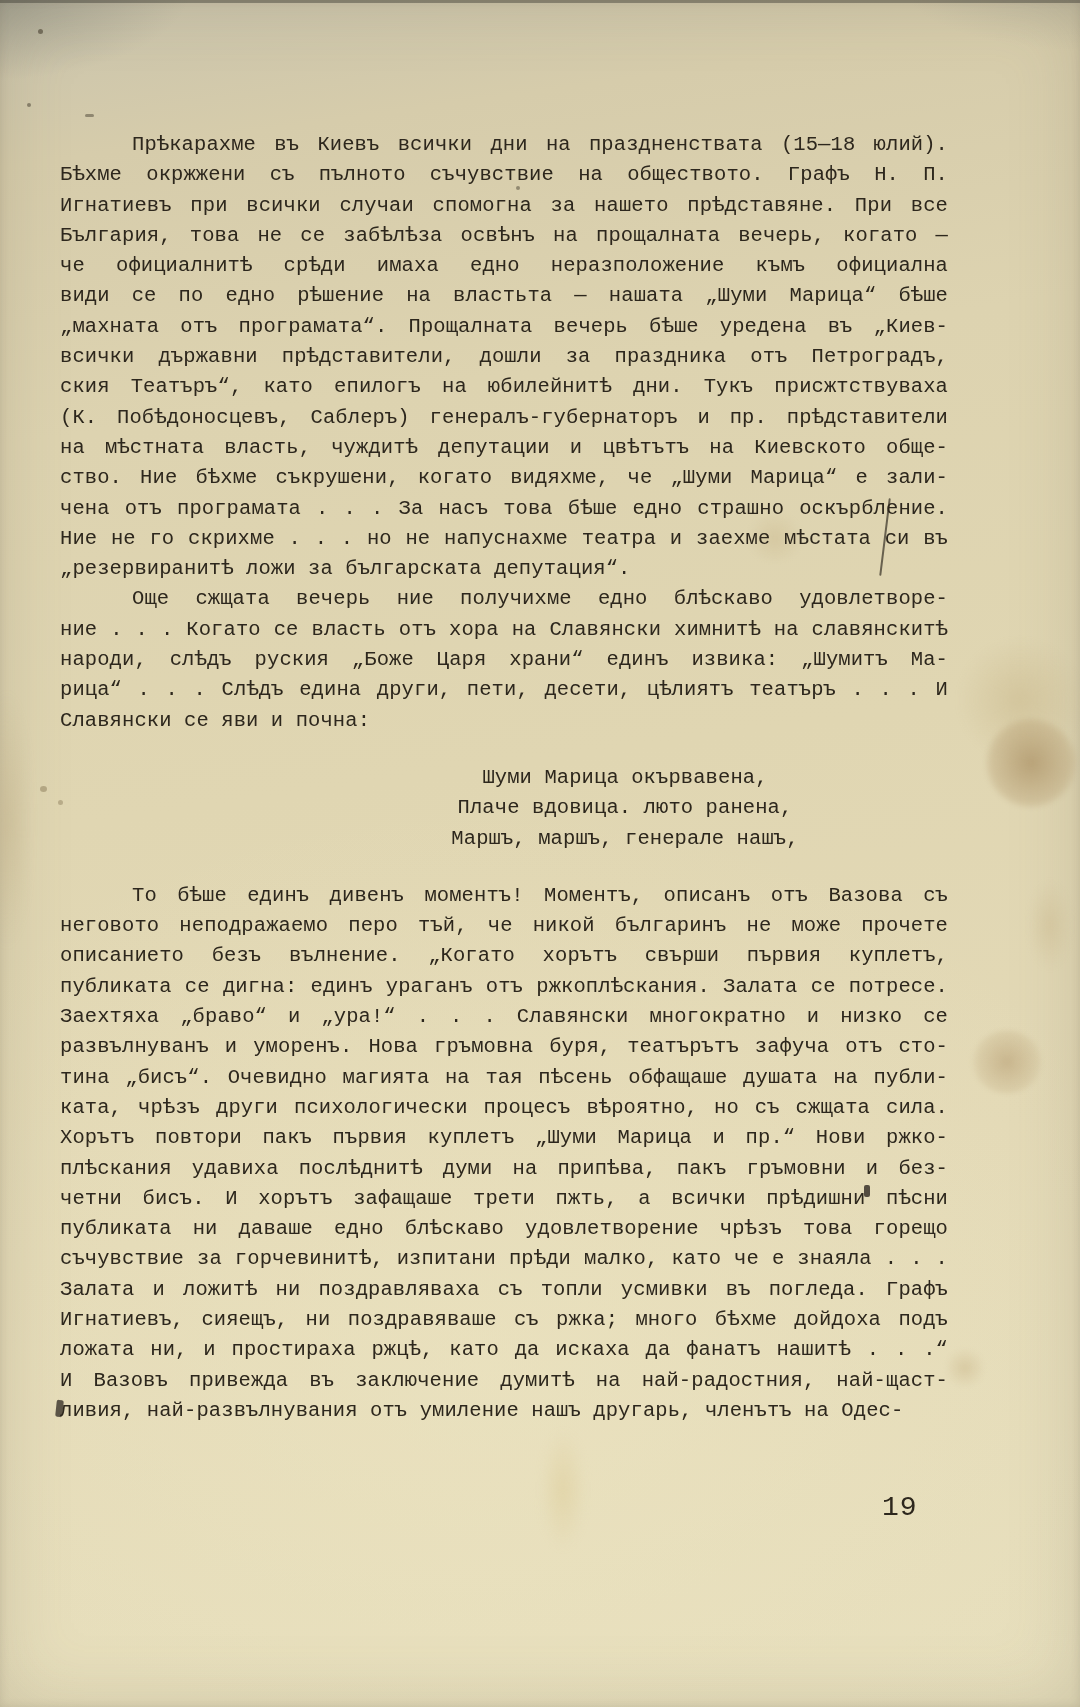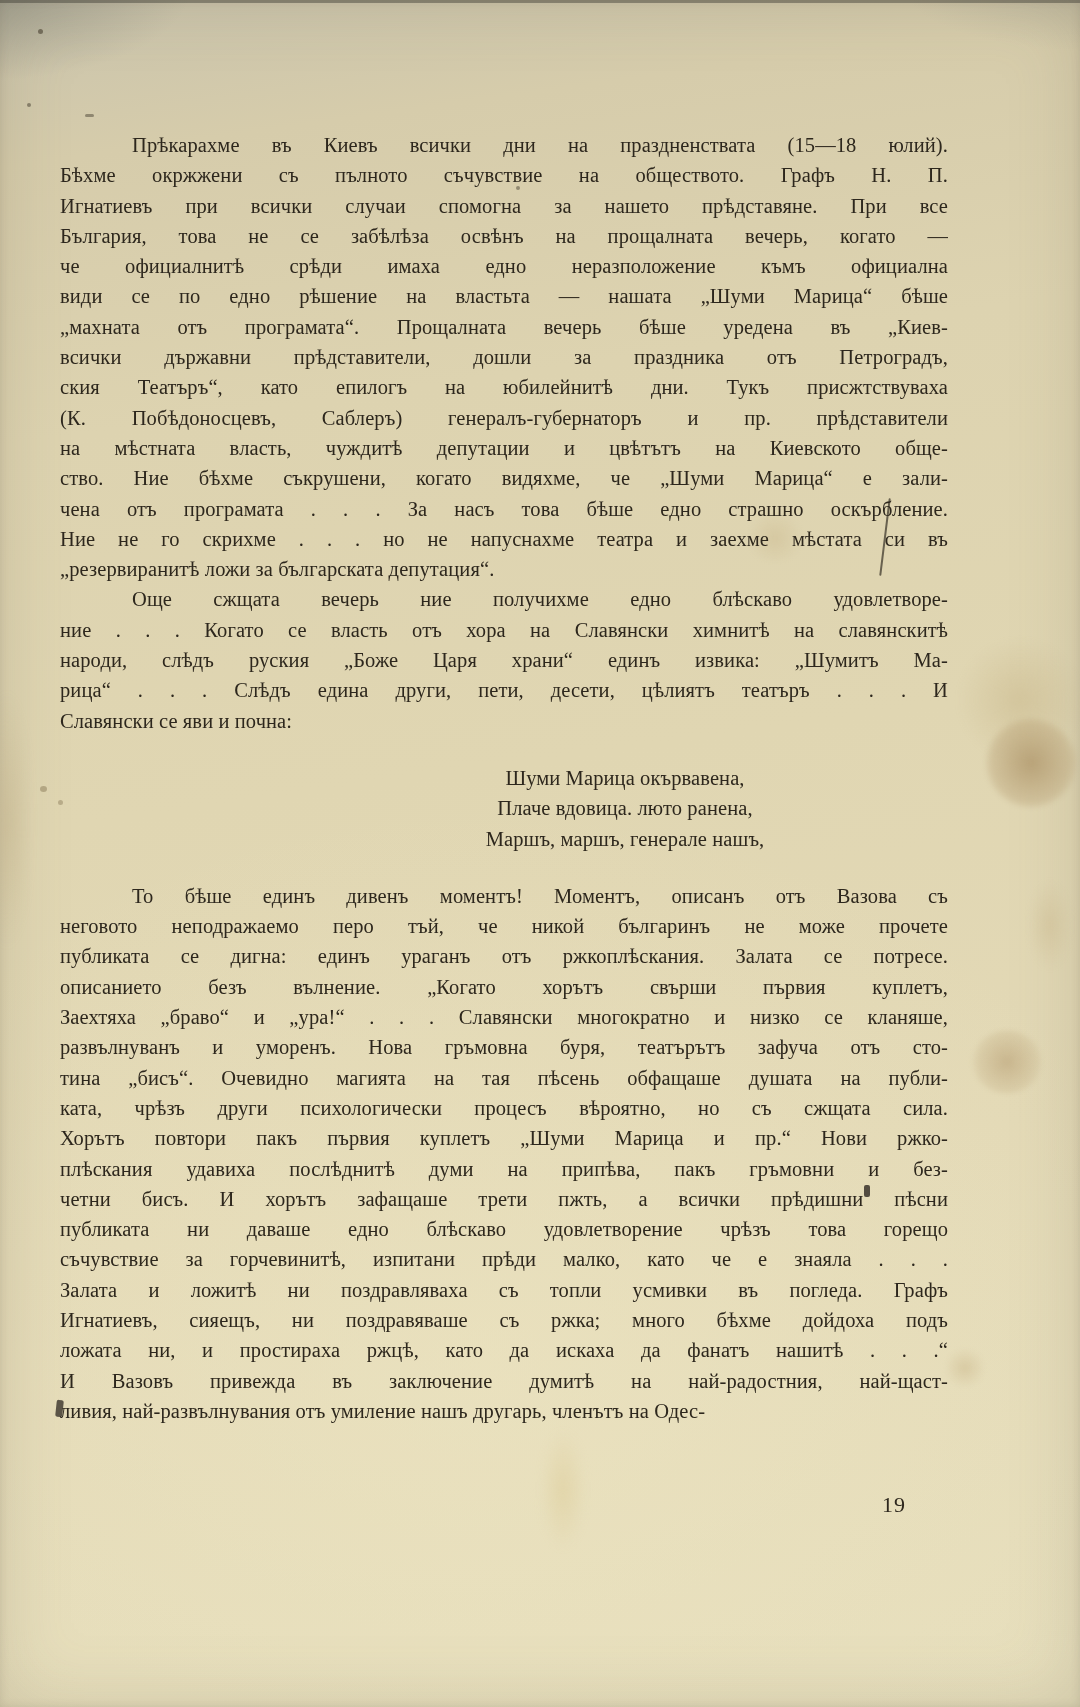--- a/index.html
+++ b/index.html
@@ -14,7 +14,7 @@
       radial-gradient(ellipse 900px 700px at 45% 80%, rgba(238,230,195,.5), rgba(238,230,195,0) 80%),
       linear-gradient(172deg, #c9c3ac 0%, #d6ccab 9%, #ddd3b0 24%, #e0d6b2 45%, #e3d9b6 68%, #e7dfbd 100%);
     box-shadow: inset 0 0 70px rgba(115,105,80,.22), inset 0 0 10px rgba(100,95,78,.18);
-    font-family:Liberation Serif, serif;
+    font-family:Liberation Mono, monospace;
     color:#2d271d;
   }
   .top-edge{position:absolute;left:0;top:0;width:100%;height:3px;background:rgba(62,60,52,.45);}

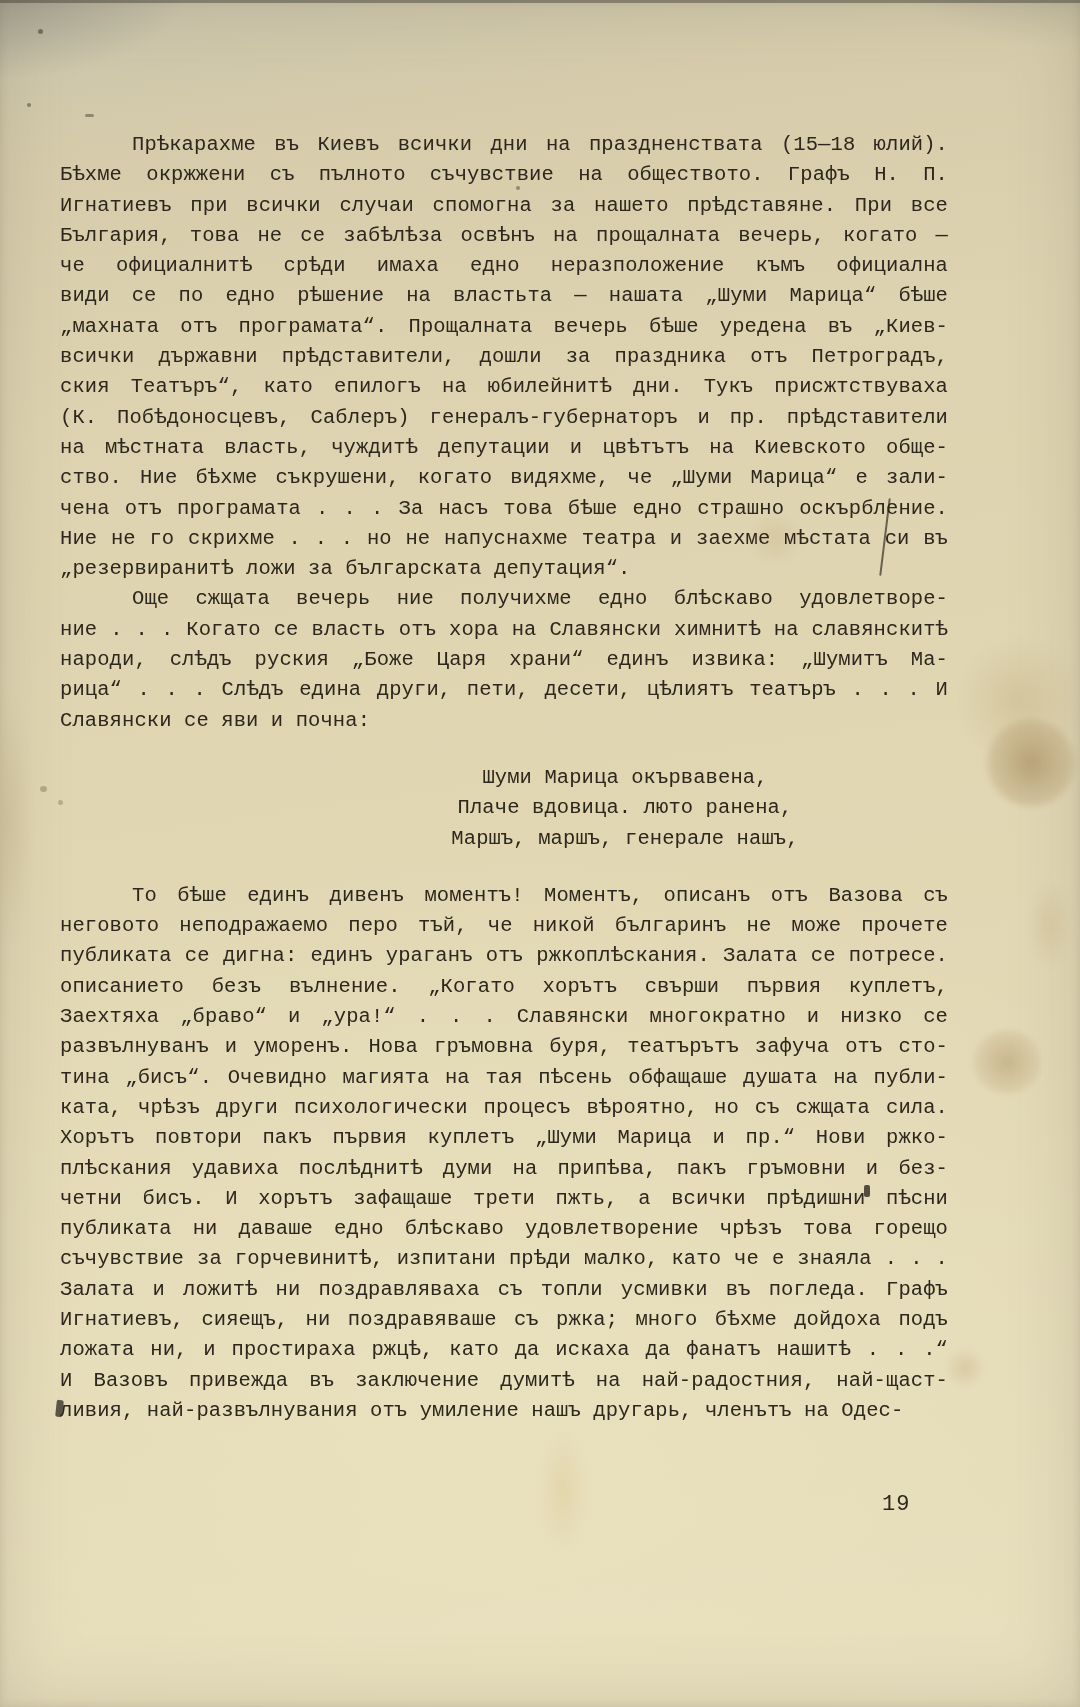--- a/index.html
+++ b/index.html
@@ -109,8 +109,8 @@
       <div class="block prose">
         <div class="line j ind">То бѣше единъ дивенъ моментъ! Моментъ, описанъ отъ Вазова съ</div>
         <div class="line j">неговото неподражаемо перо тъй, че никой българинъ не може прочете</div>
+        <div class="line j">описанието безъ вълнение. „Когато хорътъ свърши първия куплетъ,</div>
         <div class="line j">публиката се дигна: единъ ураганъ отъ ржкоплѣскания. Залата се потресе.</div>
-        <div class="line j">описанието безъ вълнение. „Когато хорътъ свърши първия куплетъ,</div>
         <div class="line j">Заехтяха „браво“ и „ура!“ . . . Славянски многократно и низко се кланяше,</div>
         <div class="line j">развълнуванъ и уморенъ. Нова гръмовна буря, театърътъ зафуча отъ сто-</div>
         <div class="line j">тина „бисъ“. Очевидно магията на тая пѣсень обфащаше душата на публи-</div>

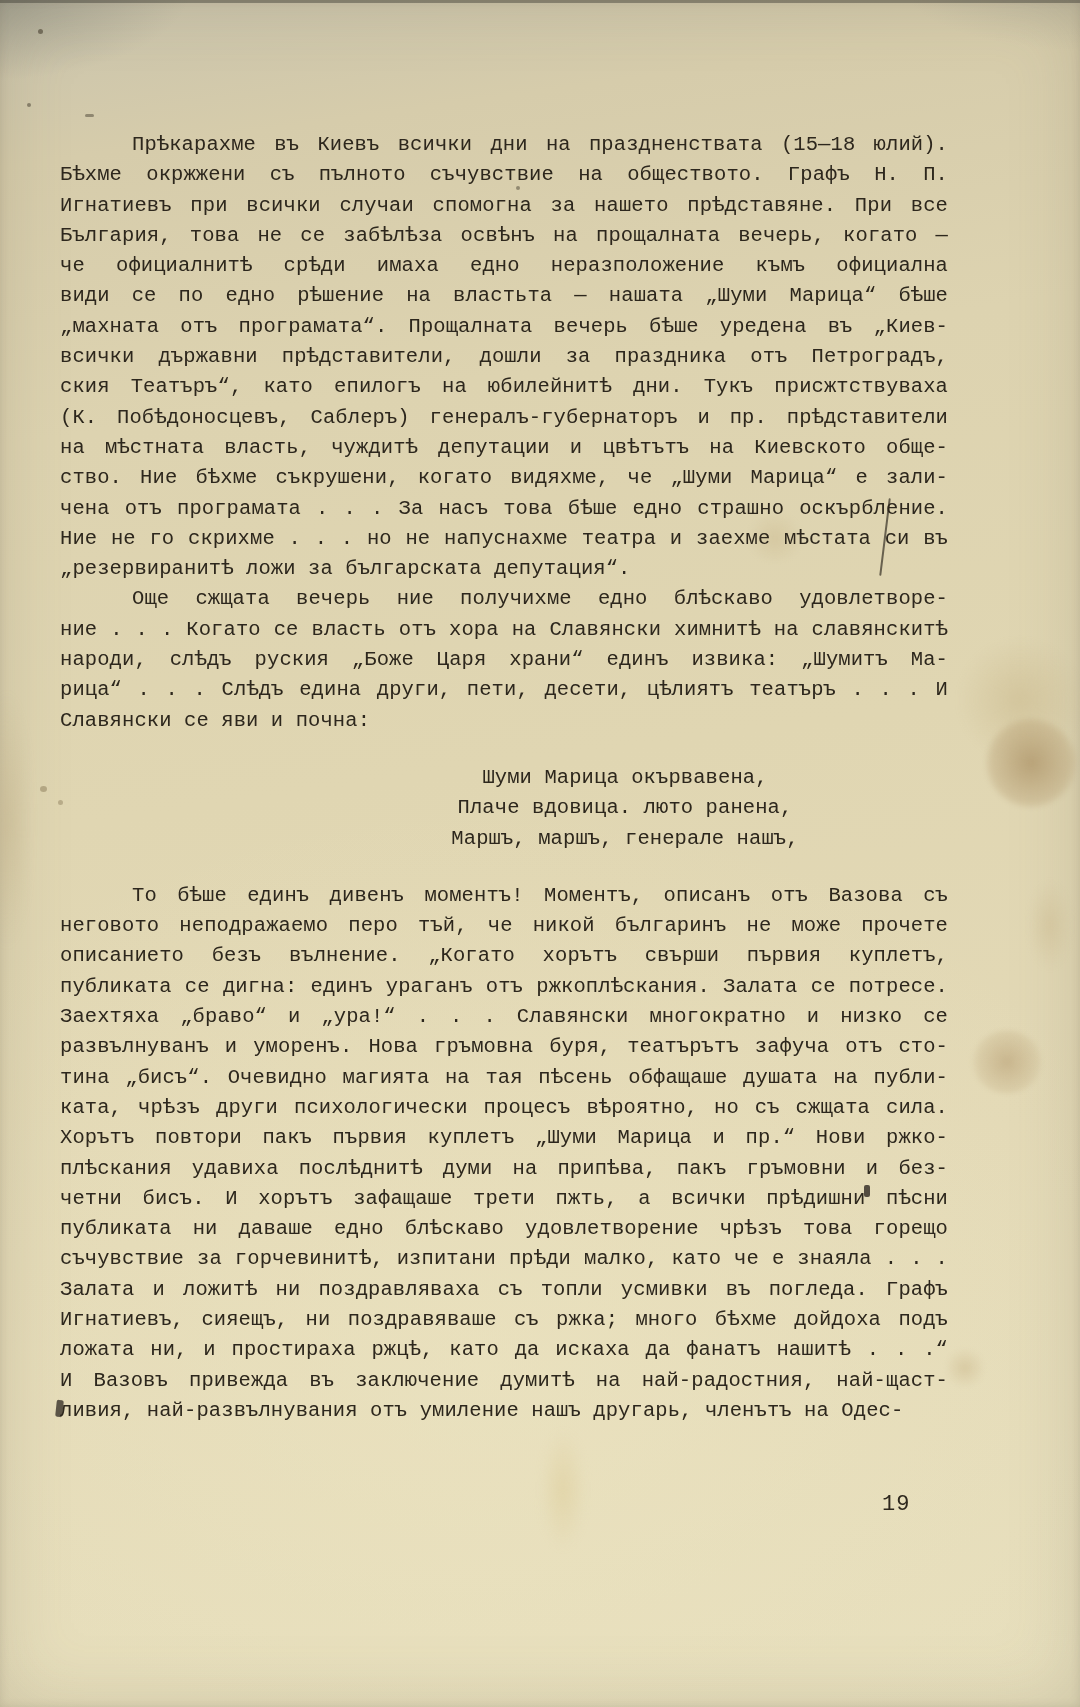--- a/index.html
+++ b/index.html
@@ -29,7 +29,7 @@
   .block.verse{margin:27px 0 27px 242px;text-align:center;}
   .page-number{
     position:absolute;left:882px;top:1492px;width:70px;
-    font-size:22px;letter-spacing:1px;
+    font-size:28px;letter-spacing:1px;
   }
   
   .stain{position:absolute;border-radius:50%;pointer-events:none;}

